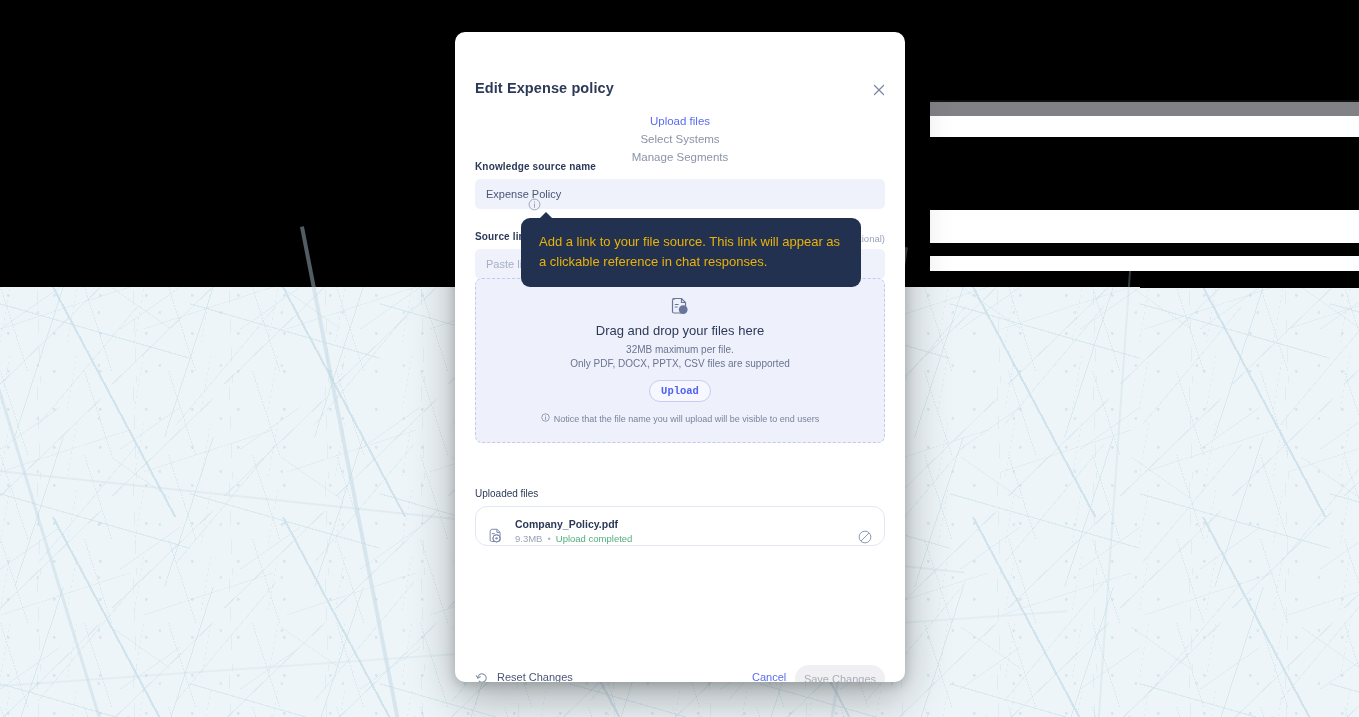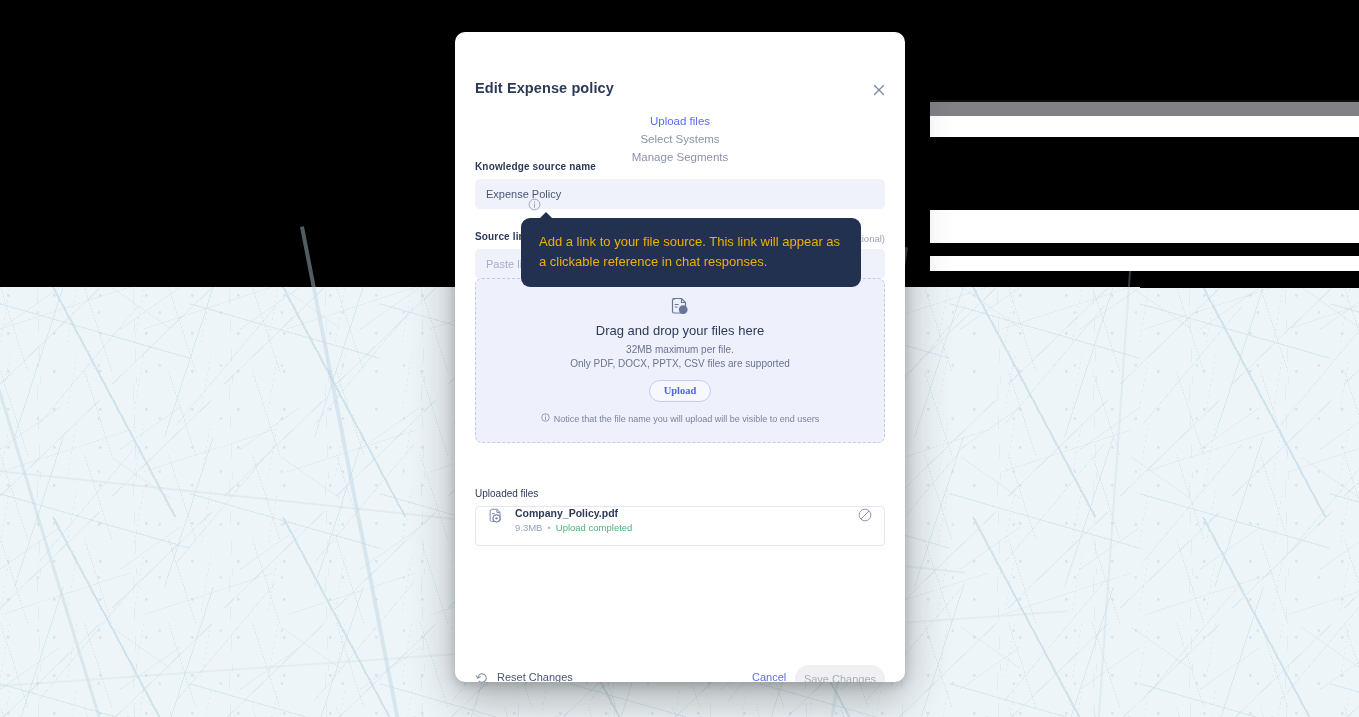--- a/index.html
+++ b/index.html
@@ -240,7 +240,7 @@
     color: #4f62ee;
     font-size: 10.5px;
     font-weight: bold;
-    font-family: Liberation Serif, serif;
+    font-family: Liberation Mono, monospace;
     cursor: pointer;
     padding: 0;
   }

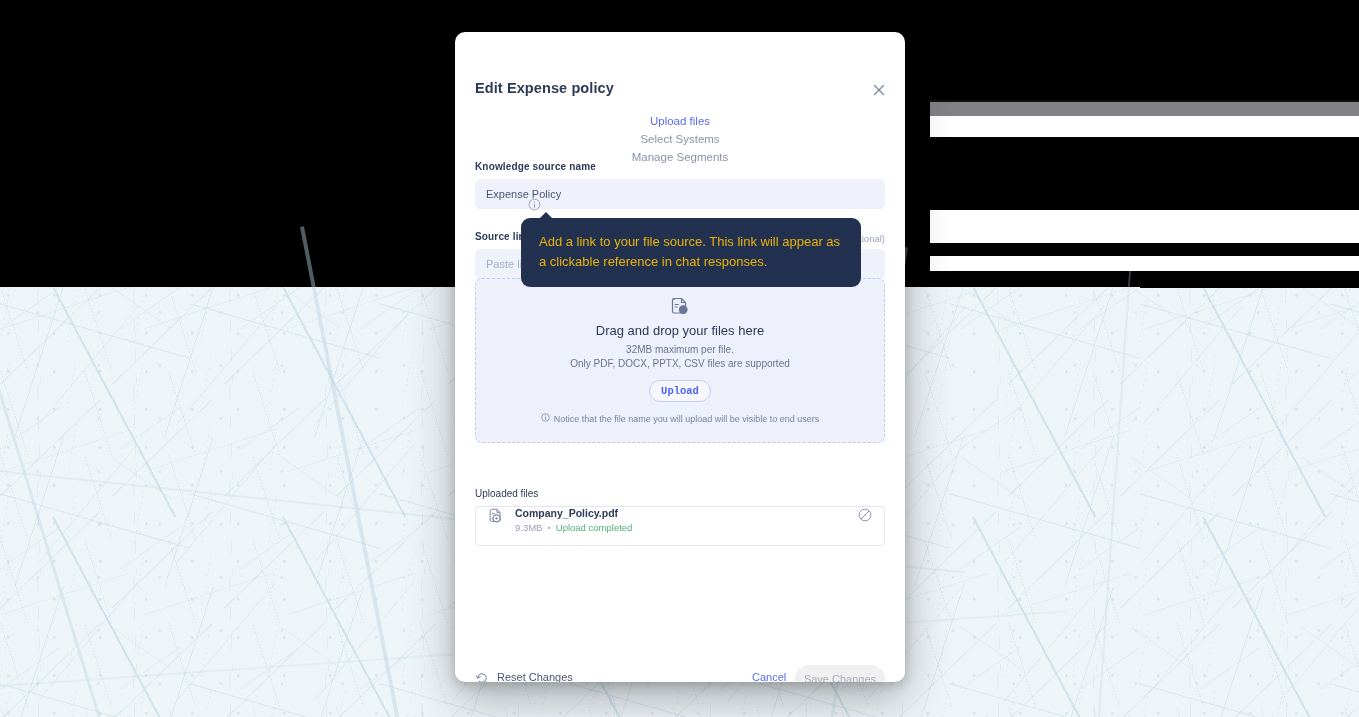--- a/index.html
+++ b/index.html
@@ -271,10 +271,10 @@
     width: 410px;
     height: 40px;
     border: 1px solid #e4e7f2;
-    border-radius: 4px;
+    border-radius: 12px;
     box-sizing: border-box;
     display: flex;
-    align-items: flex-start;
+    align-items: flex-end;
     padding: 0 11px;
     background: #ffffff;
   }

